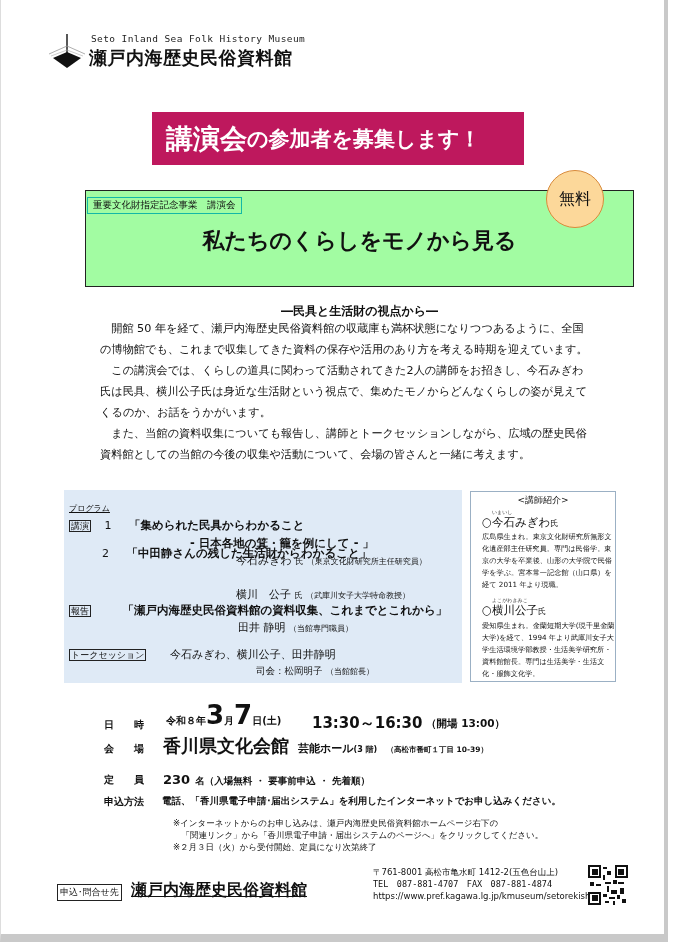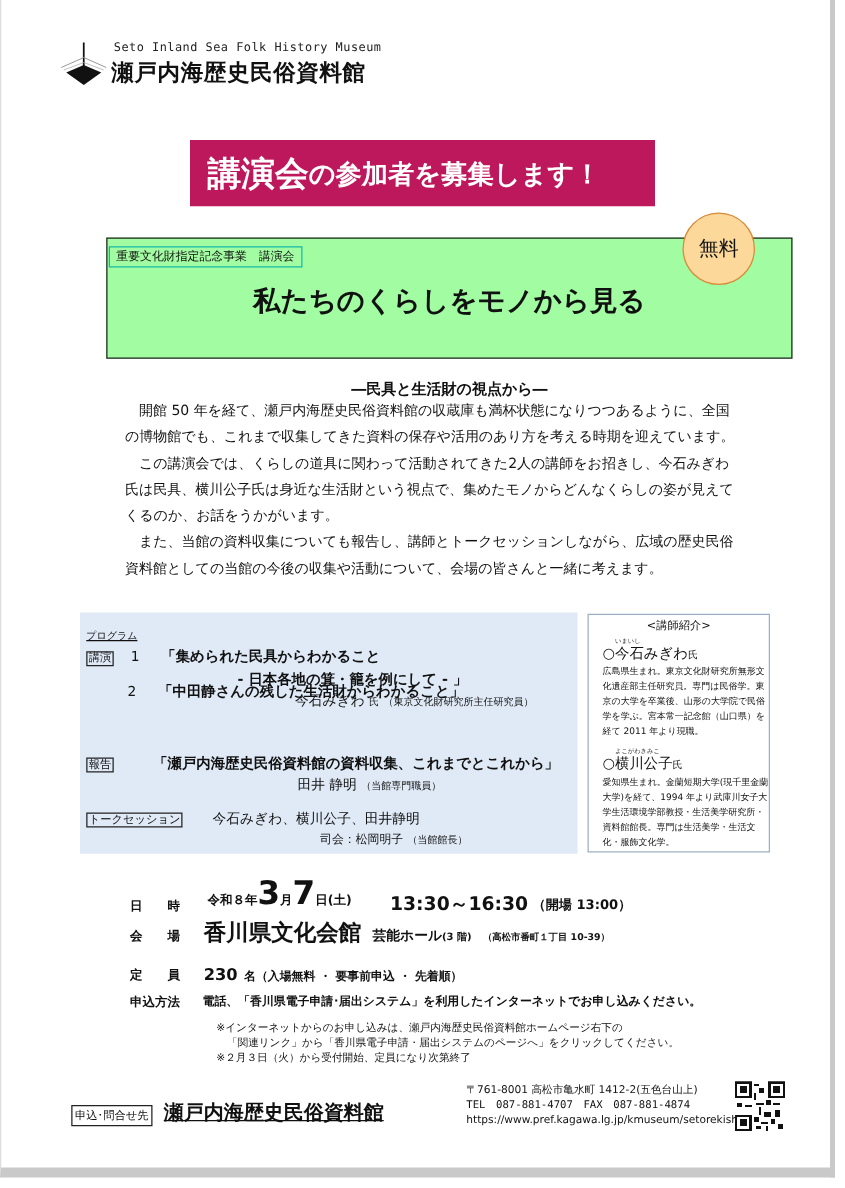--- a/index.html
+++ b/index.html
@@ -109,6 +109,11 @@
   <div class="abs row" style="left:101px; top:546px;">
     <span>2</span>
     <b style="margin-left:14px;">「中田静さんの残した生活財からわかること」</b>
+  </div>
+  <div class="abs row" style="left:235px; top:587px;">
+    <span>横川　公子</span>
+    <span class="small">氏</span>
+    <span class="small">（武庫川女子大学特命教授）</span>
   </div>
 
   <div class="abs row" style="left:68px; top:603px;">

